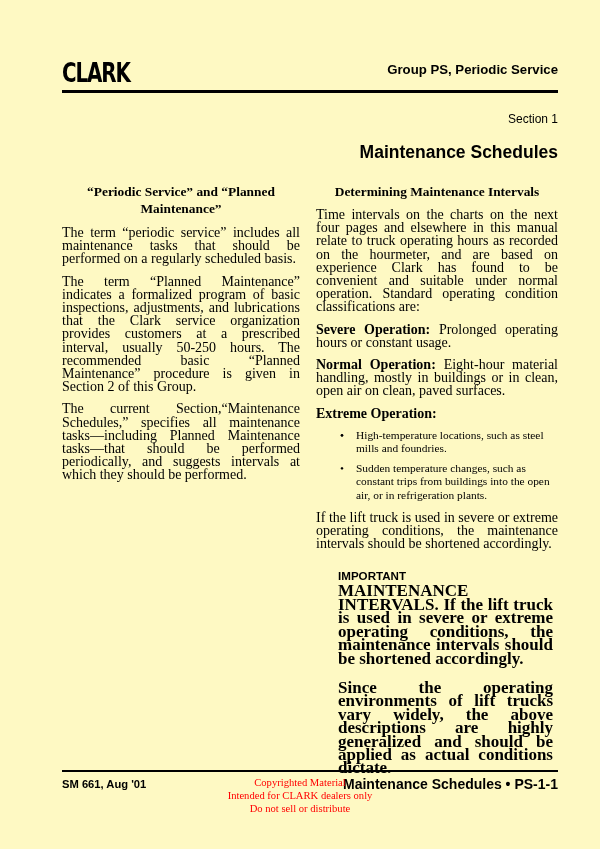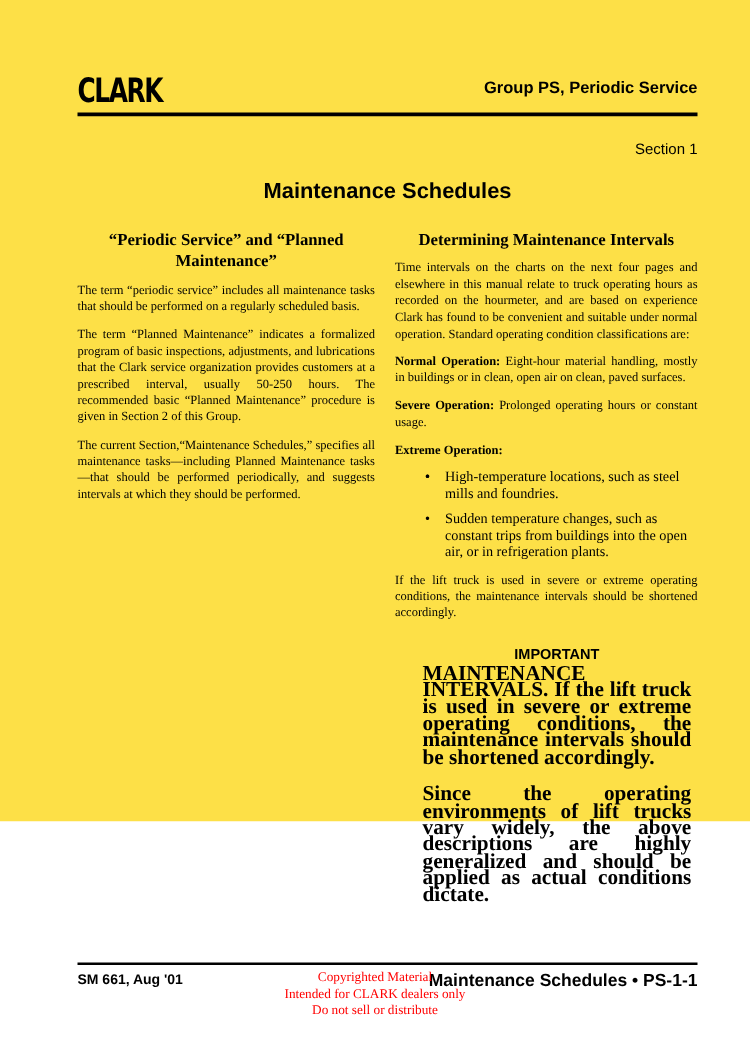--- a/index.html
+++ b/index.html
@@ -20,8 +20,8 @@
     position: absolute;
     left: 0; top: 0;
     width: 600px;
-    height: 657px;
-    background: #fde047;
+    height: 849px;
+    background: #fef9c3;
   }
 
   

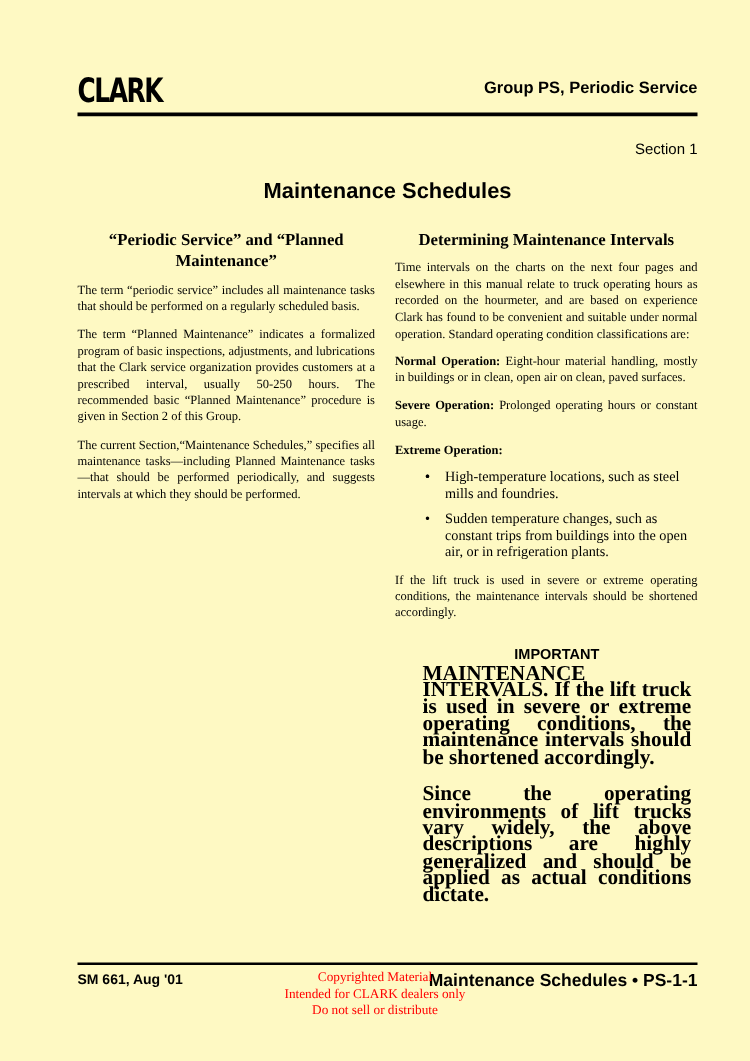--- a/index.html
+++ b/index.html
@@ -85,7 +85,7 @@
     left: 62px;
     top: 141px;
     width: 496px;
-    text-align: center;
+    text-align: right;
     font-family: "Liberation Sans", sans-serif;
     font-weight: bold;
     font-size: 17.5px;

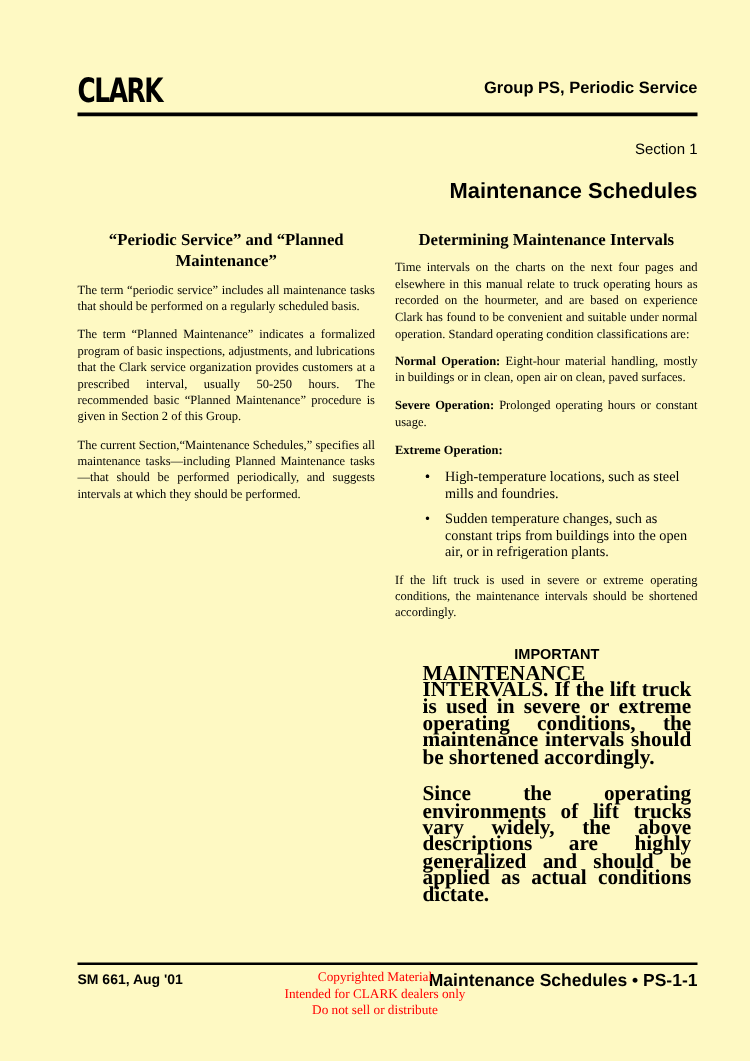--- a/index.html
+++ b/index.html
@@ -121,7 +121,7 @@
   p.body {
     margin: 0 0 9px 0;
     font-family: "Liberation Serif", serif;
-    font-size: 10px;
+    font-size: 14px;
     line-height: 13.2px;
     text-align: justify;
     text-justify: inter-word;

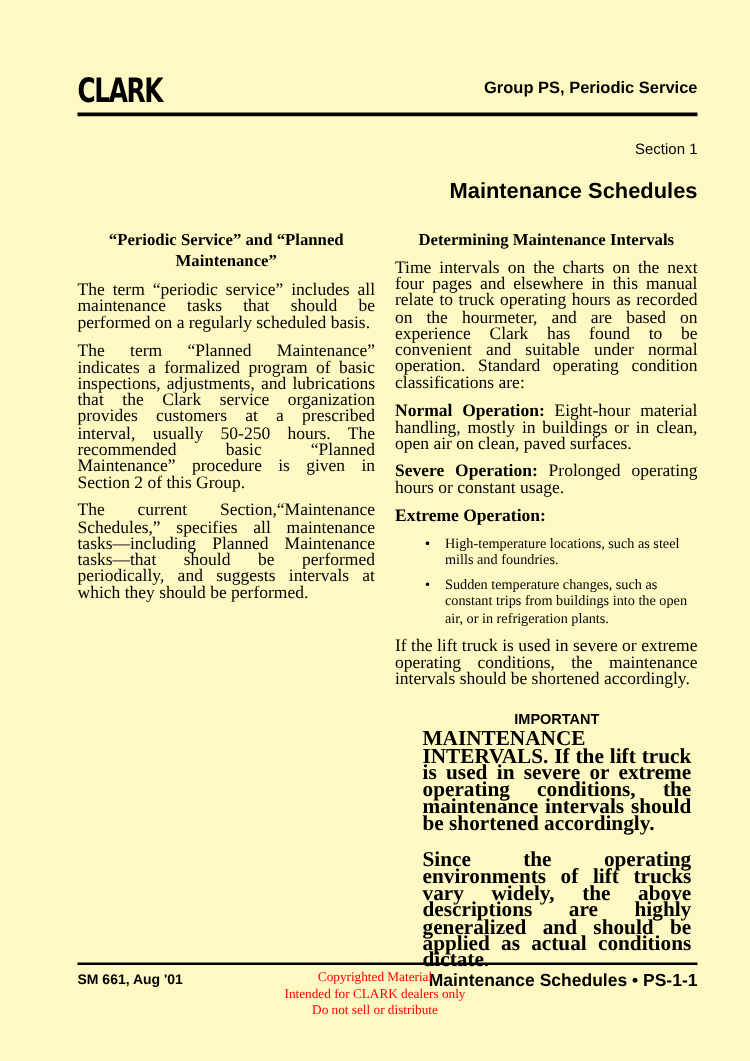--- a/index.html
+++ b/index.html
@@ -270,9 +270,9 @@
 
     <p class="body">Time intervals on the charts on the next four pages and elsewhere in this manual relate to truck operating hours as recorded on the hourmeter, and are based on experience Clark has found to be convenient and suitable under normal operation. Standard operating condition classifications are:</p>
 
+    <p class="body"><span class="lead">Severe Operation:</span><span> Prolonged operating hours or constant usage.</span></p>
+
     <p class="body"><span class="lead">Normal Operation:</span><span> Eight-hour material handling, mostly in buildings or in clean, open air on clean, paved surfaces.</span></p>
-
-    <p class="body"><span class="lead">Severe Operation:</span><span> Prolonged operating hours or constant usage.</span></p>
 
     <p class="body"><span class="lead">Extreme Operation:</span><span></span></p>
 

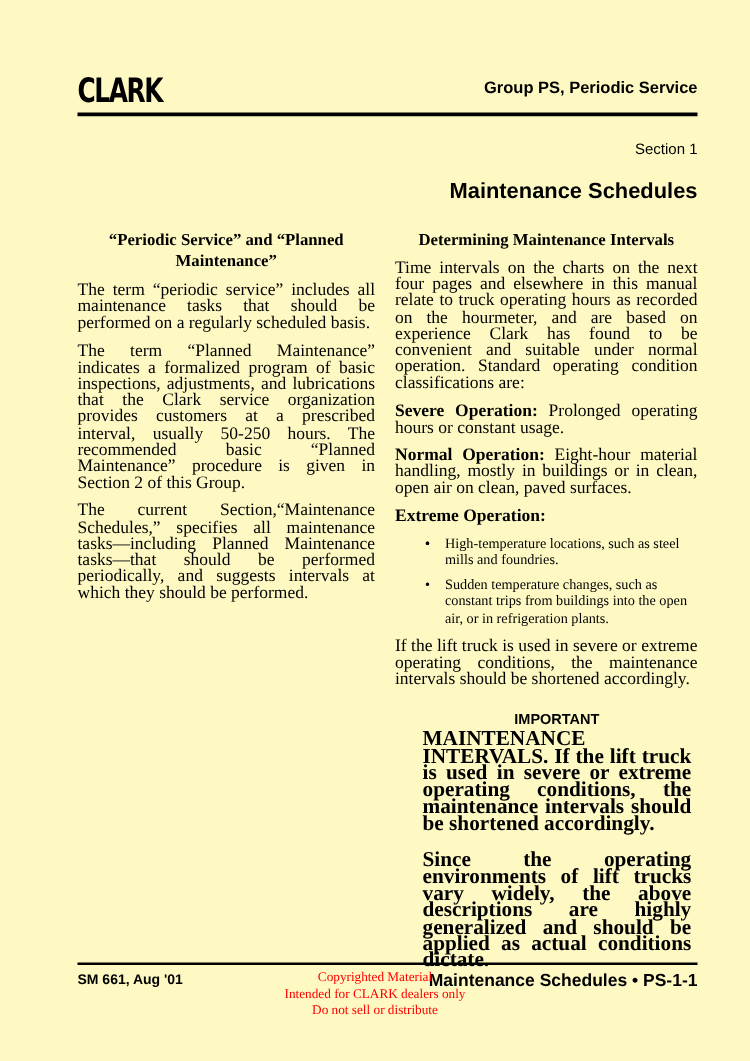--- a/index.html
+++ b/index.html
@@ -171,7 +171,7 @@
     font-weight: bold;
     font-size: 11.6px;
     line-height: 14px;
-    text-align: center;
+    text-align: left;
     margin: 0 0 1px 0;
     color: #000000;
   }

